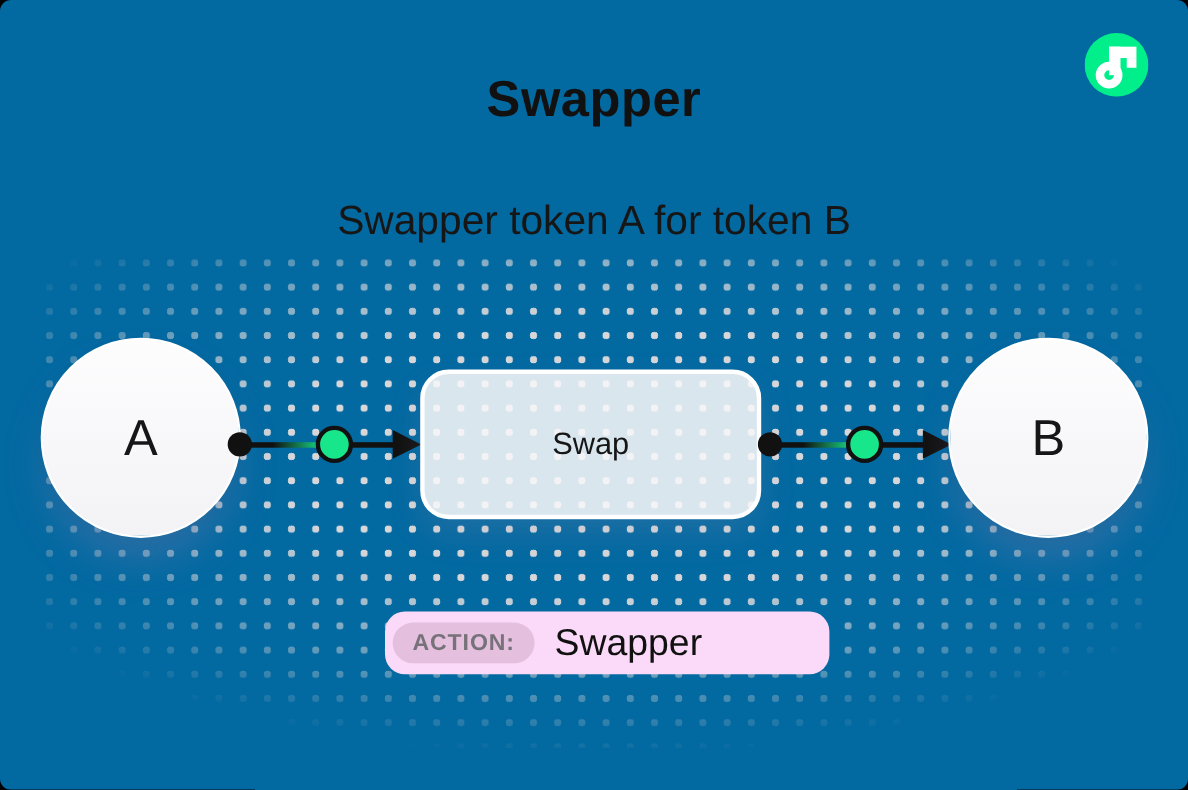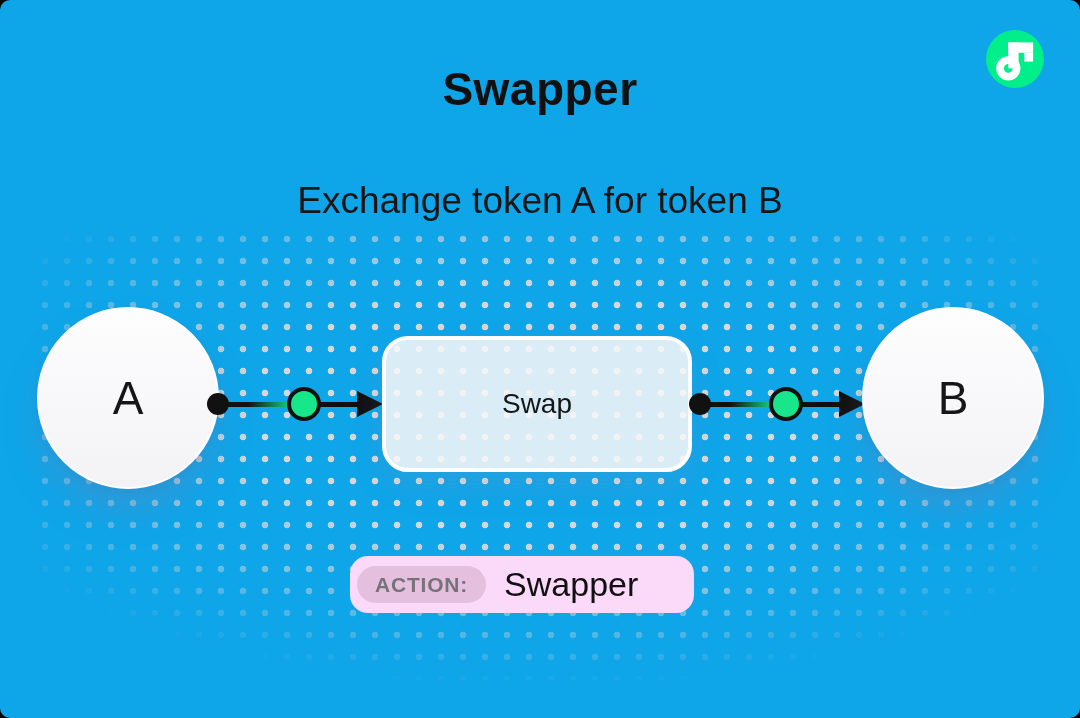--- a/index.html
+++ b/index.html
@@ -12,7 +12,7 @@
     position: relative;
     width: 1080px;
     height: 718px;
-    background: #0ea5e9;
+    background: #0369a1;
     border-radius: 10px;
     overflow: hidden;
   }

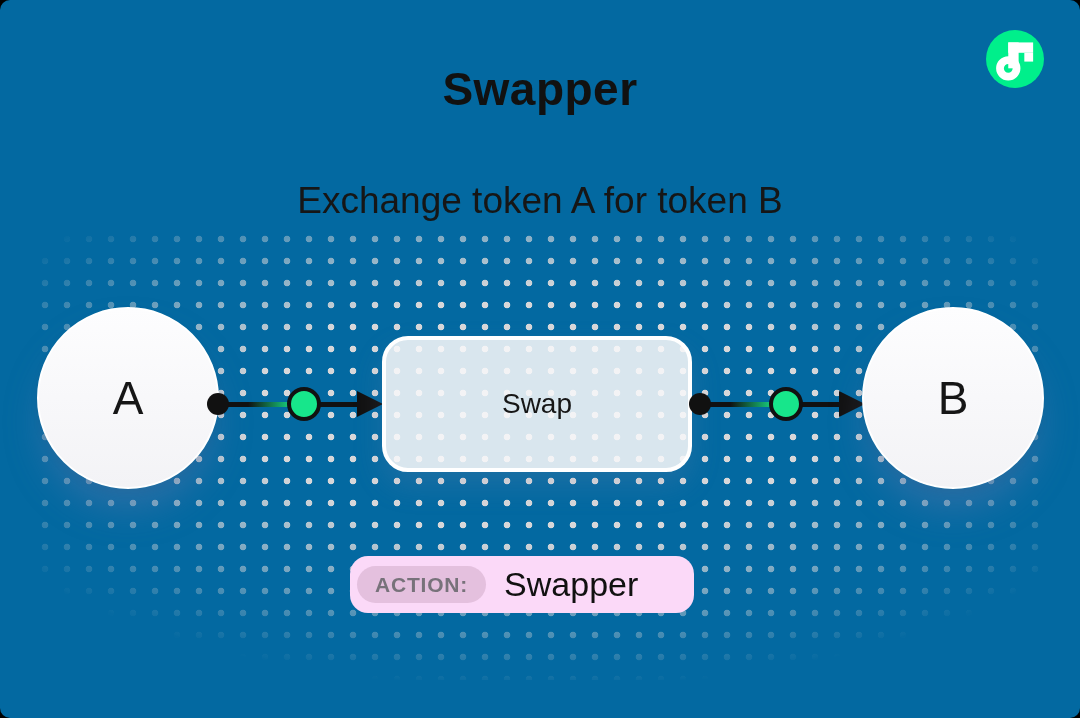--- a/index.html
+++ b/index.html
@@ -164,7 +164,7 @@
 
   <div class="page-title">Swapper</div>
 
-  <div class="page-subtitle">Exchange token A for token B</div>
+  <div class="page-subtitle">Swapper token A for token B</div>
 
   <svg class="flow-logo" viewBox="0 0 56 56" xmlns="http://www.w3.org/2000/svg">
     <circle cx="28" cy="28" r="28" fill="#00ef8b"></circle>

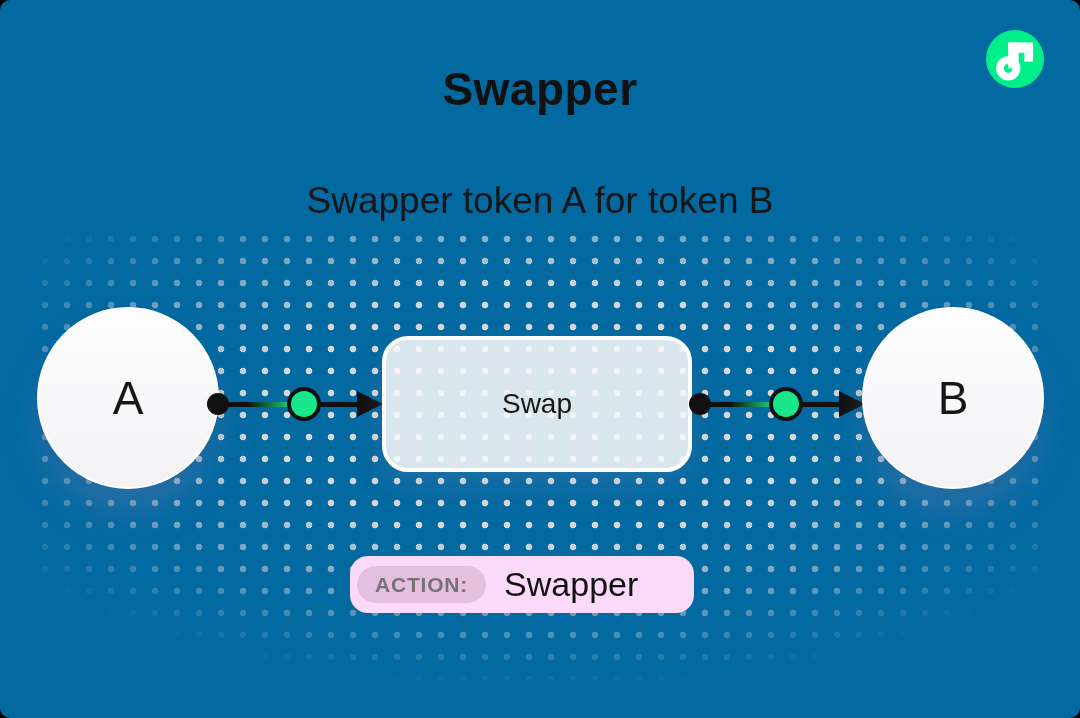--- a/index.html
+++ b/index.html
@@ -130,7 +130,7 @@
   .action-badge {
     position: absolute;
     left: 350px; top: 556px;
-    width: 344px; height: 57px;
+    width: 404px; height: 57px;
     border-radius: 18px;
     background: #fbd9f8;
     display: flex;

